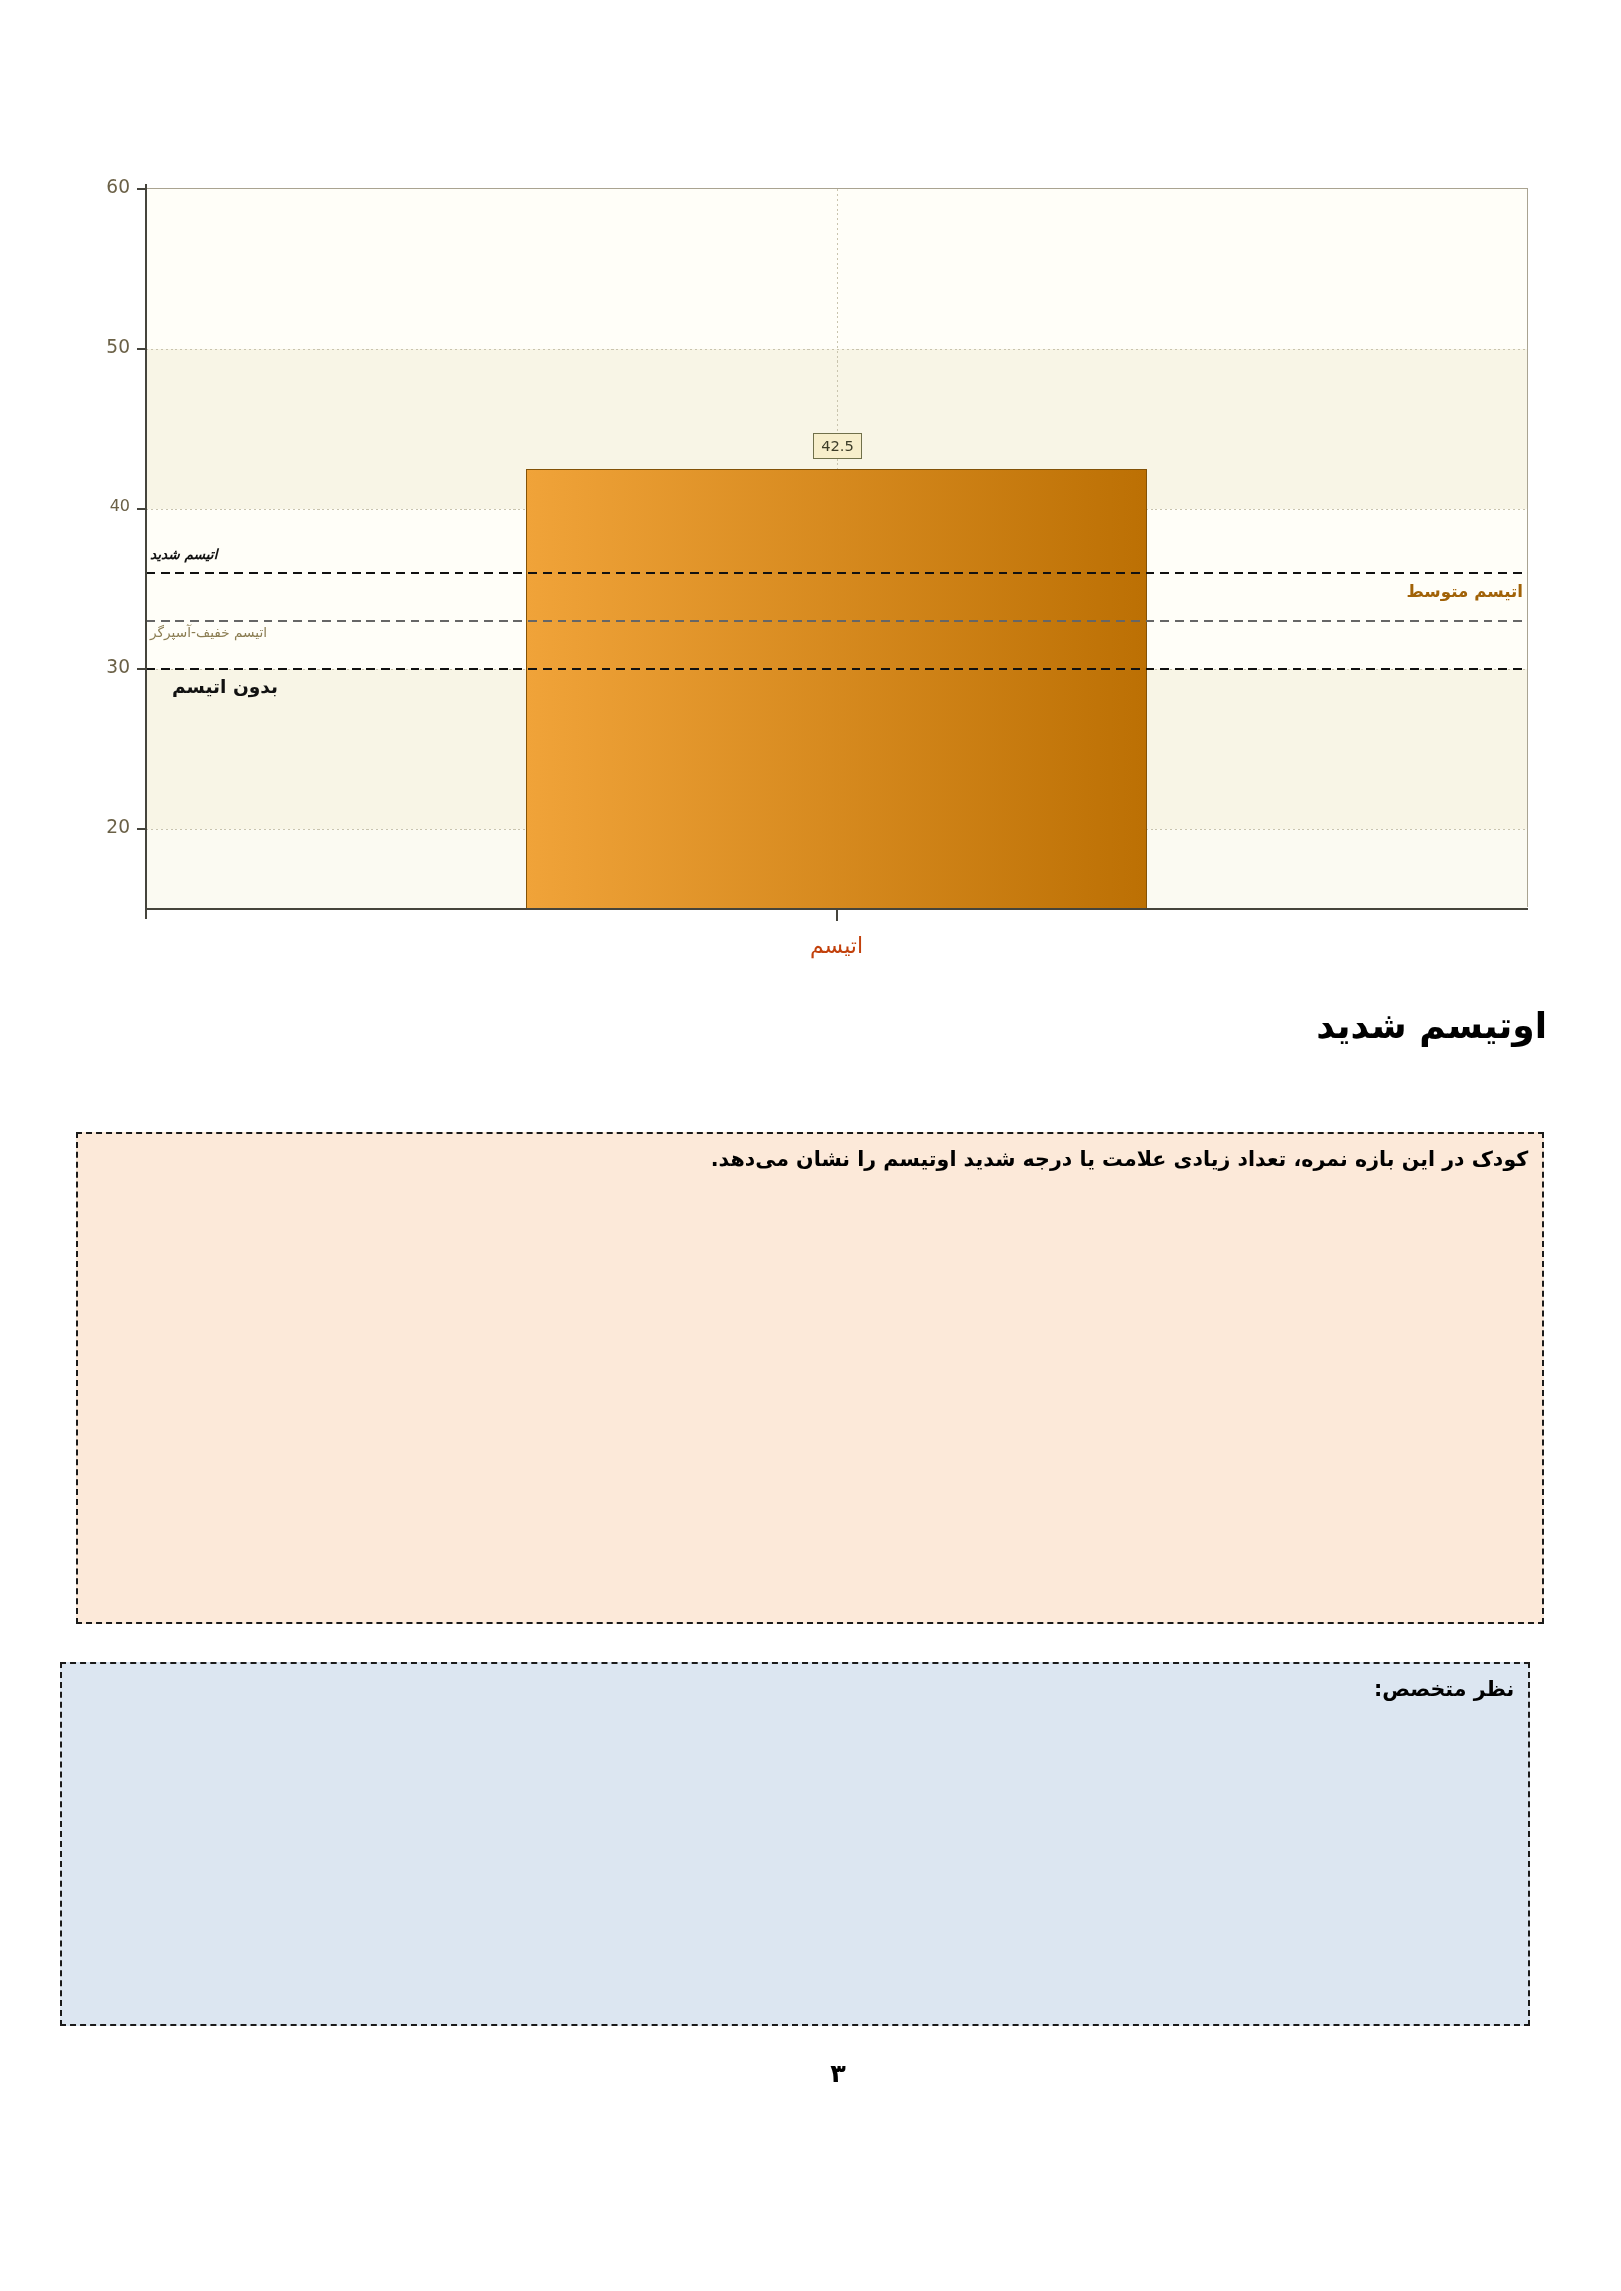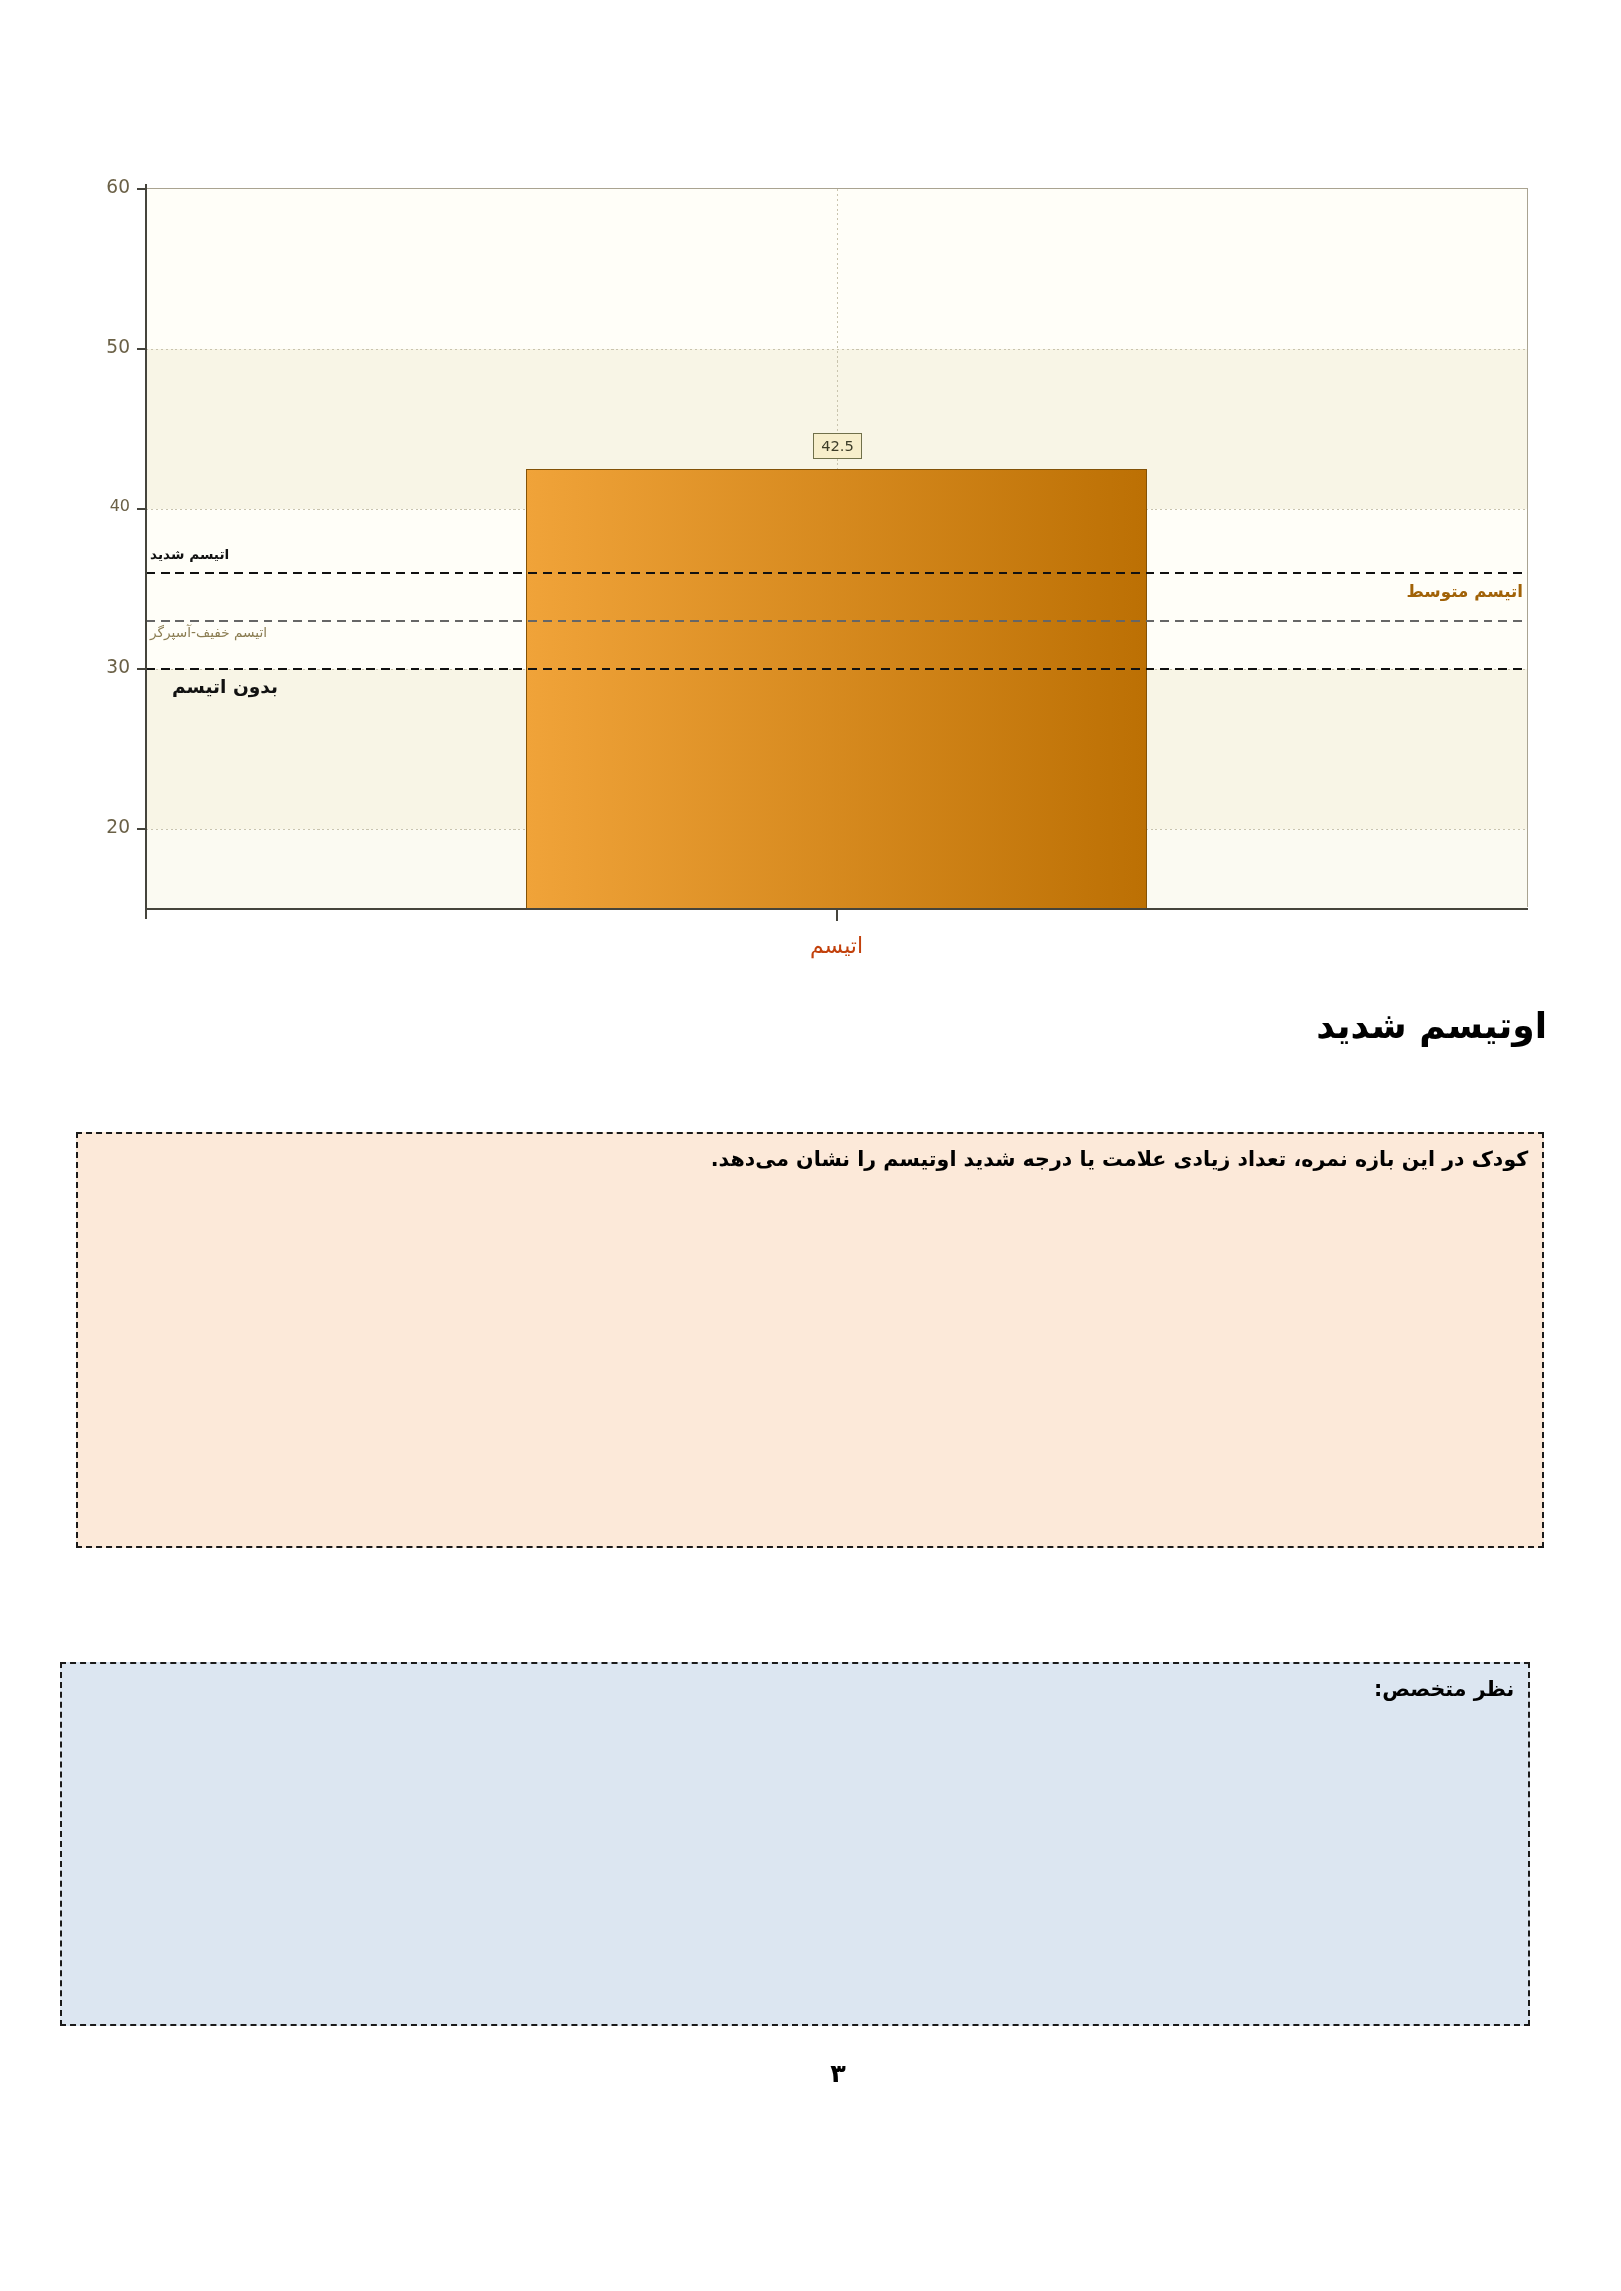--- a/index.html
+++ b/index.html
@@ -40,7 +40,7 @@
       <div style="position: absolute; left: 146px; top: 572px; width: 1381px; height: 2px; background: repeating-linear-gradient(90deg, rgb(17, 17, 17) 0px, rgb(17, 17, 17) 8.8px, transparent 8.8px, transparent 14.7px);"></div>
       <div style="position: absolute; left: 146px; top: 620px; width: 1381px; height: 2px; background: repeating-linear-gradient(90deg, rgb(102, 102, 102) 0px, rgb(102, 102, 102) 8.8px, transparent 8.8px, transparent 14.7px);"></div>
       <div style="position: absolute; left: 146px; top: 668px; width: 1381px; height: 2px; background: repeating-linear-gradient(90deg, rgb(17, 17, 17) 0px, rgb(17, 17, 17) 8.8px, transparent 8.8px, transparent 14.7px);"></div>
-      <div dir="rtl" style="position: absolute; left: 150px; text-align: left; top: 546px; color: rgb(17, 17, 17); font-size: 13.7px; font-weight: 700; white-space: nowrap;">اتیسم شدید</div>
+      <div dir="rtl" style="position: absolute; left: 150px; text-align: left; top: 546px; color: rgb(17, 17, 17); font-size: 13.7px; font-weight: 700; white-space: nowrap; font-style: italic;">اتیسم شدید</div>
       <div dir="rtl" style="position: absolute; right: 98px; text-align: right; top: 581px; color: #a16207; font-size: 16.7px; font-weight: 700; white-space: nowrap;">اتیسم متوسط</div>
       <div dir="rtl" style="position: absolute; left: 150px; text-align: left; top: 624px; color: rgb(139, 125, 82); font-size: 13.7px; font-weight: 400; white-space: nowrap;">اتیسم خفیف-آسپرگر</div>
       <div dir="rtl" style="position: absolute; left: 150px; text-align: left; top: 676px; color: rgb(17, 17, 17); font-size: 18.6px; font-weight: 700; white-space: nowrap; margin-left: 22px;">بدون اتیسم</div>

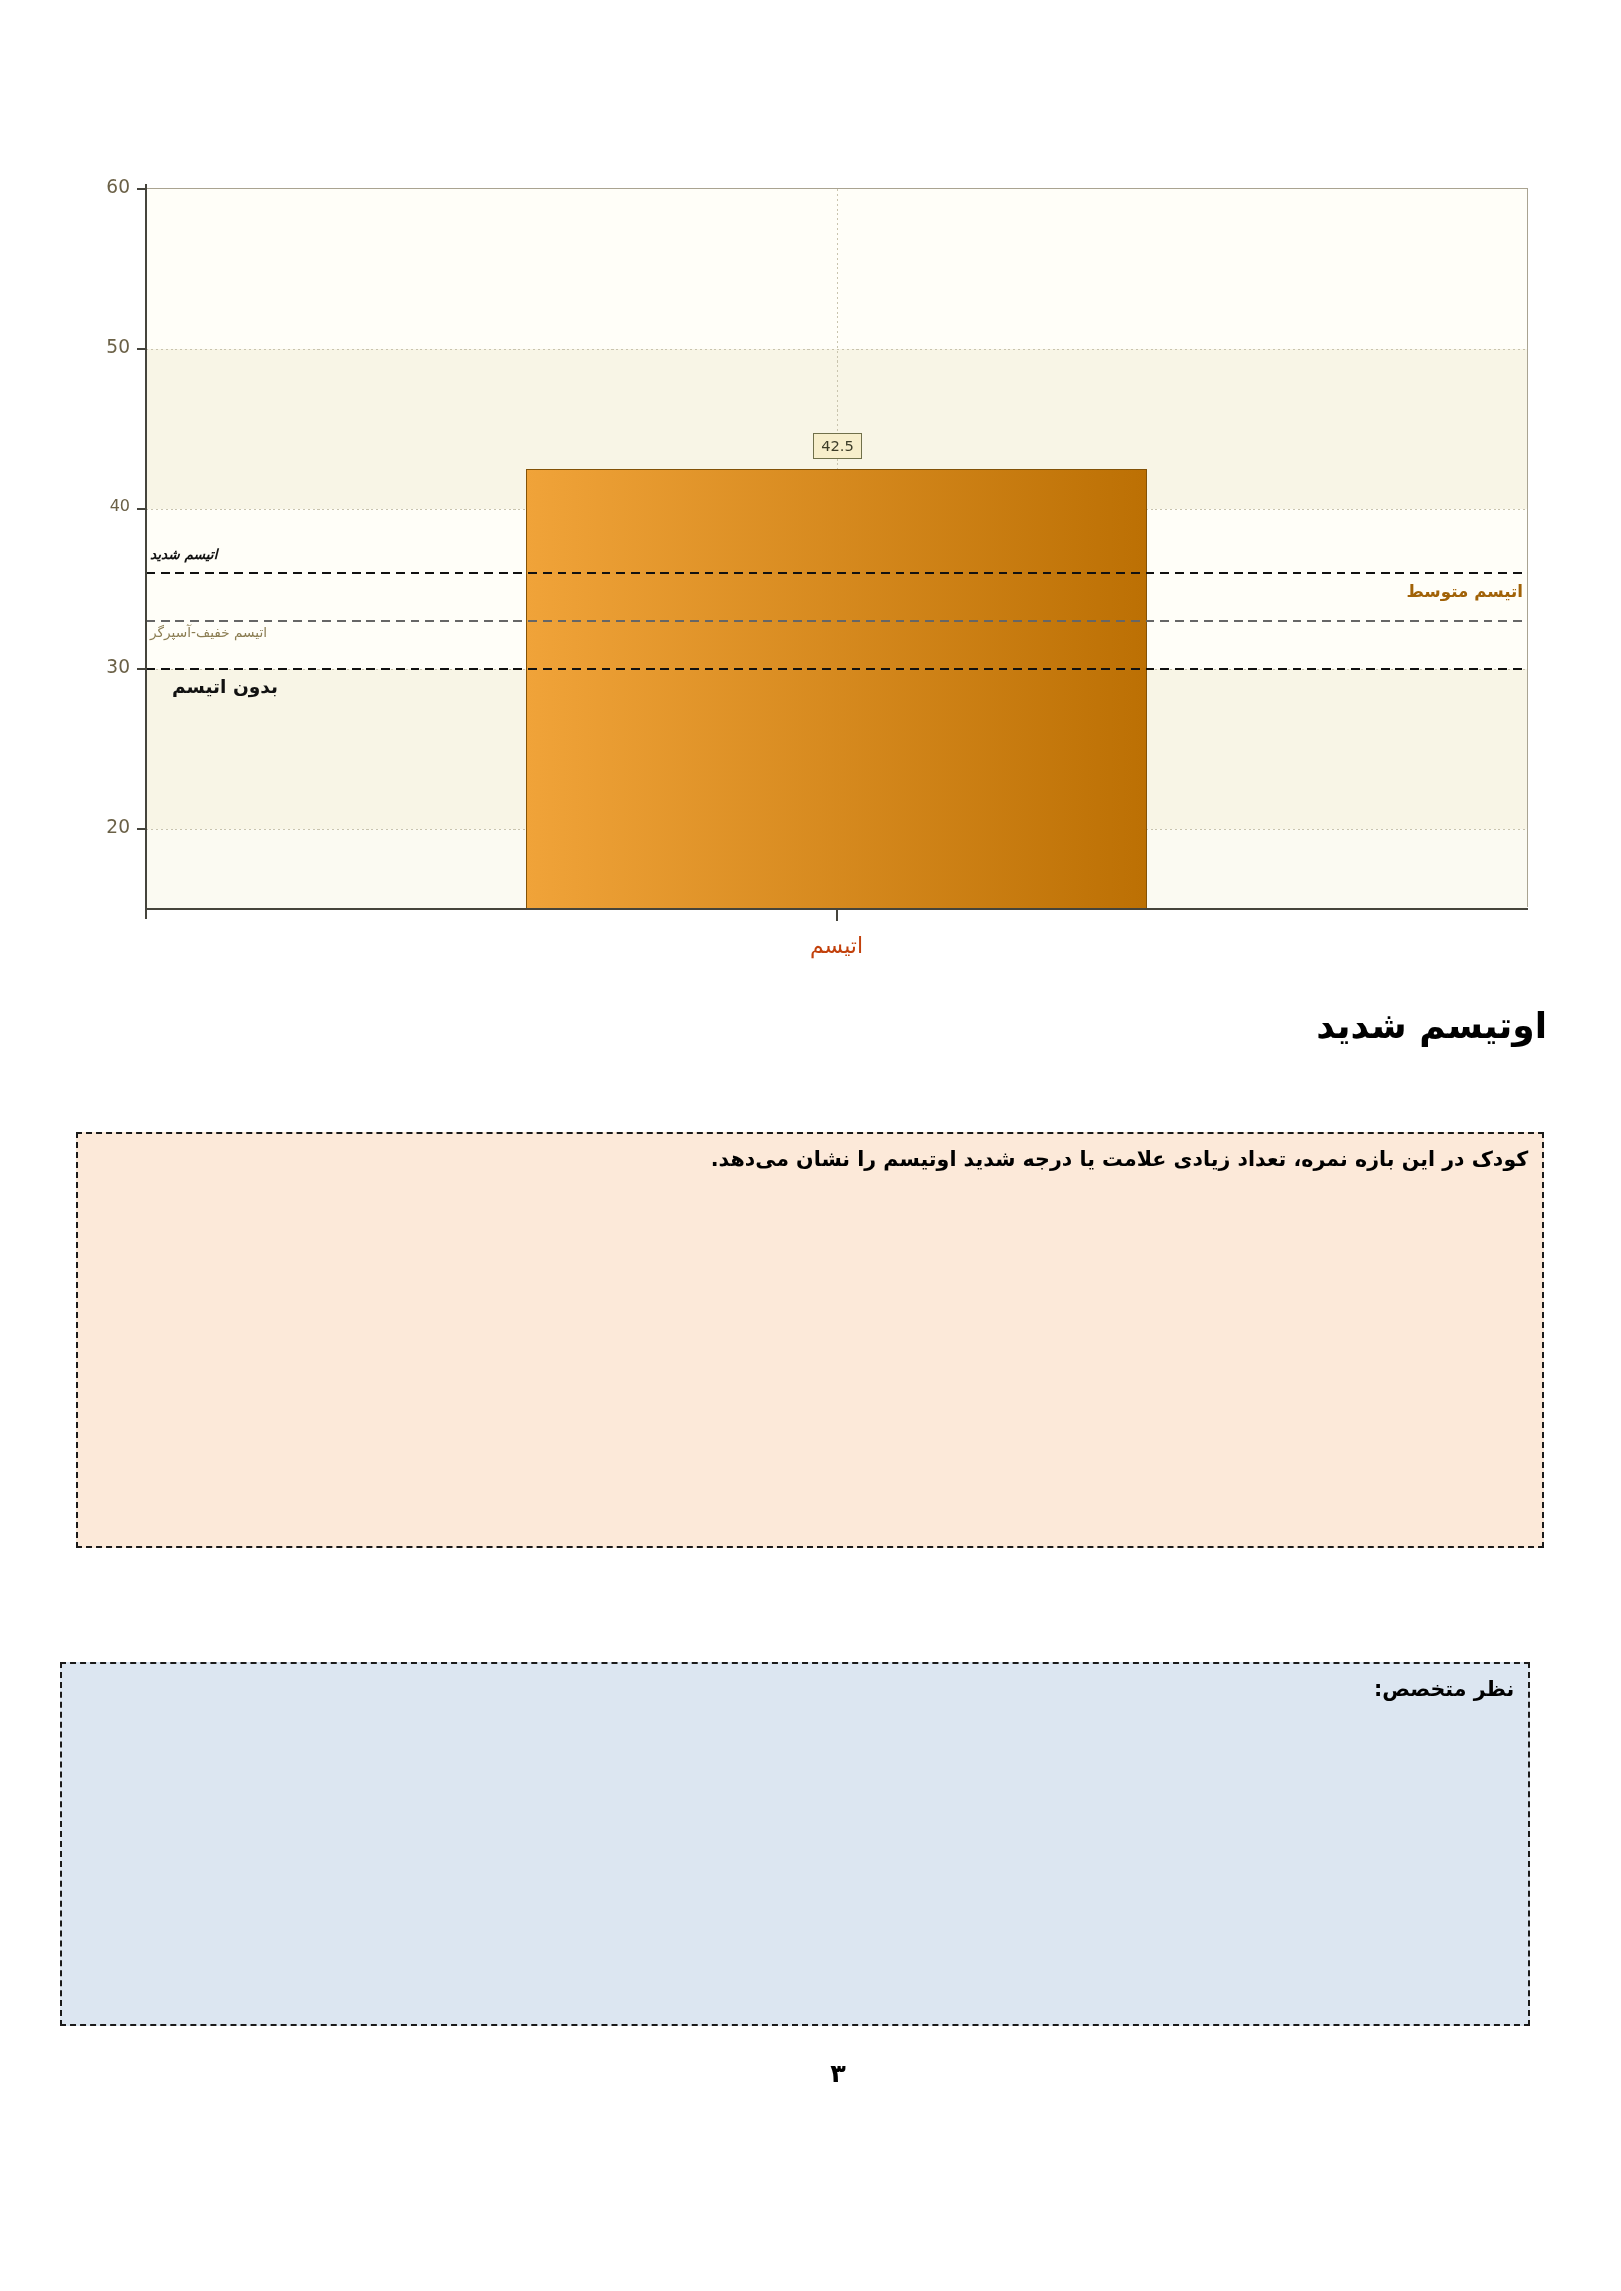--- a/index.html
+++ b/index.html
@@ -11,7 +11,7 @@
   .section-heading{position:absolute;right:74px;top:1005px;direction:rtl;
       font-size:36px;font-weight:bold;color:#000;}
   .dashed-box{position:absolute;border:2px dashed #1a1a1a;box-sizing:border-box;}
-  .box-interpretation{left:76px;top:1132px;width:1468px;height:416px;}
+  .box-interpretation{left:76px;top:1132px;width:1468px;height:492px;}
   .box-expert{left:60px;top:1662px;width:1470px;height:364px;}
   .box-text{direction:rtl;text-align:right;padding:9.8px 13.7px;font-size:20.6px;
       font-weight:bold;color:#000;line-height:1.5;}

